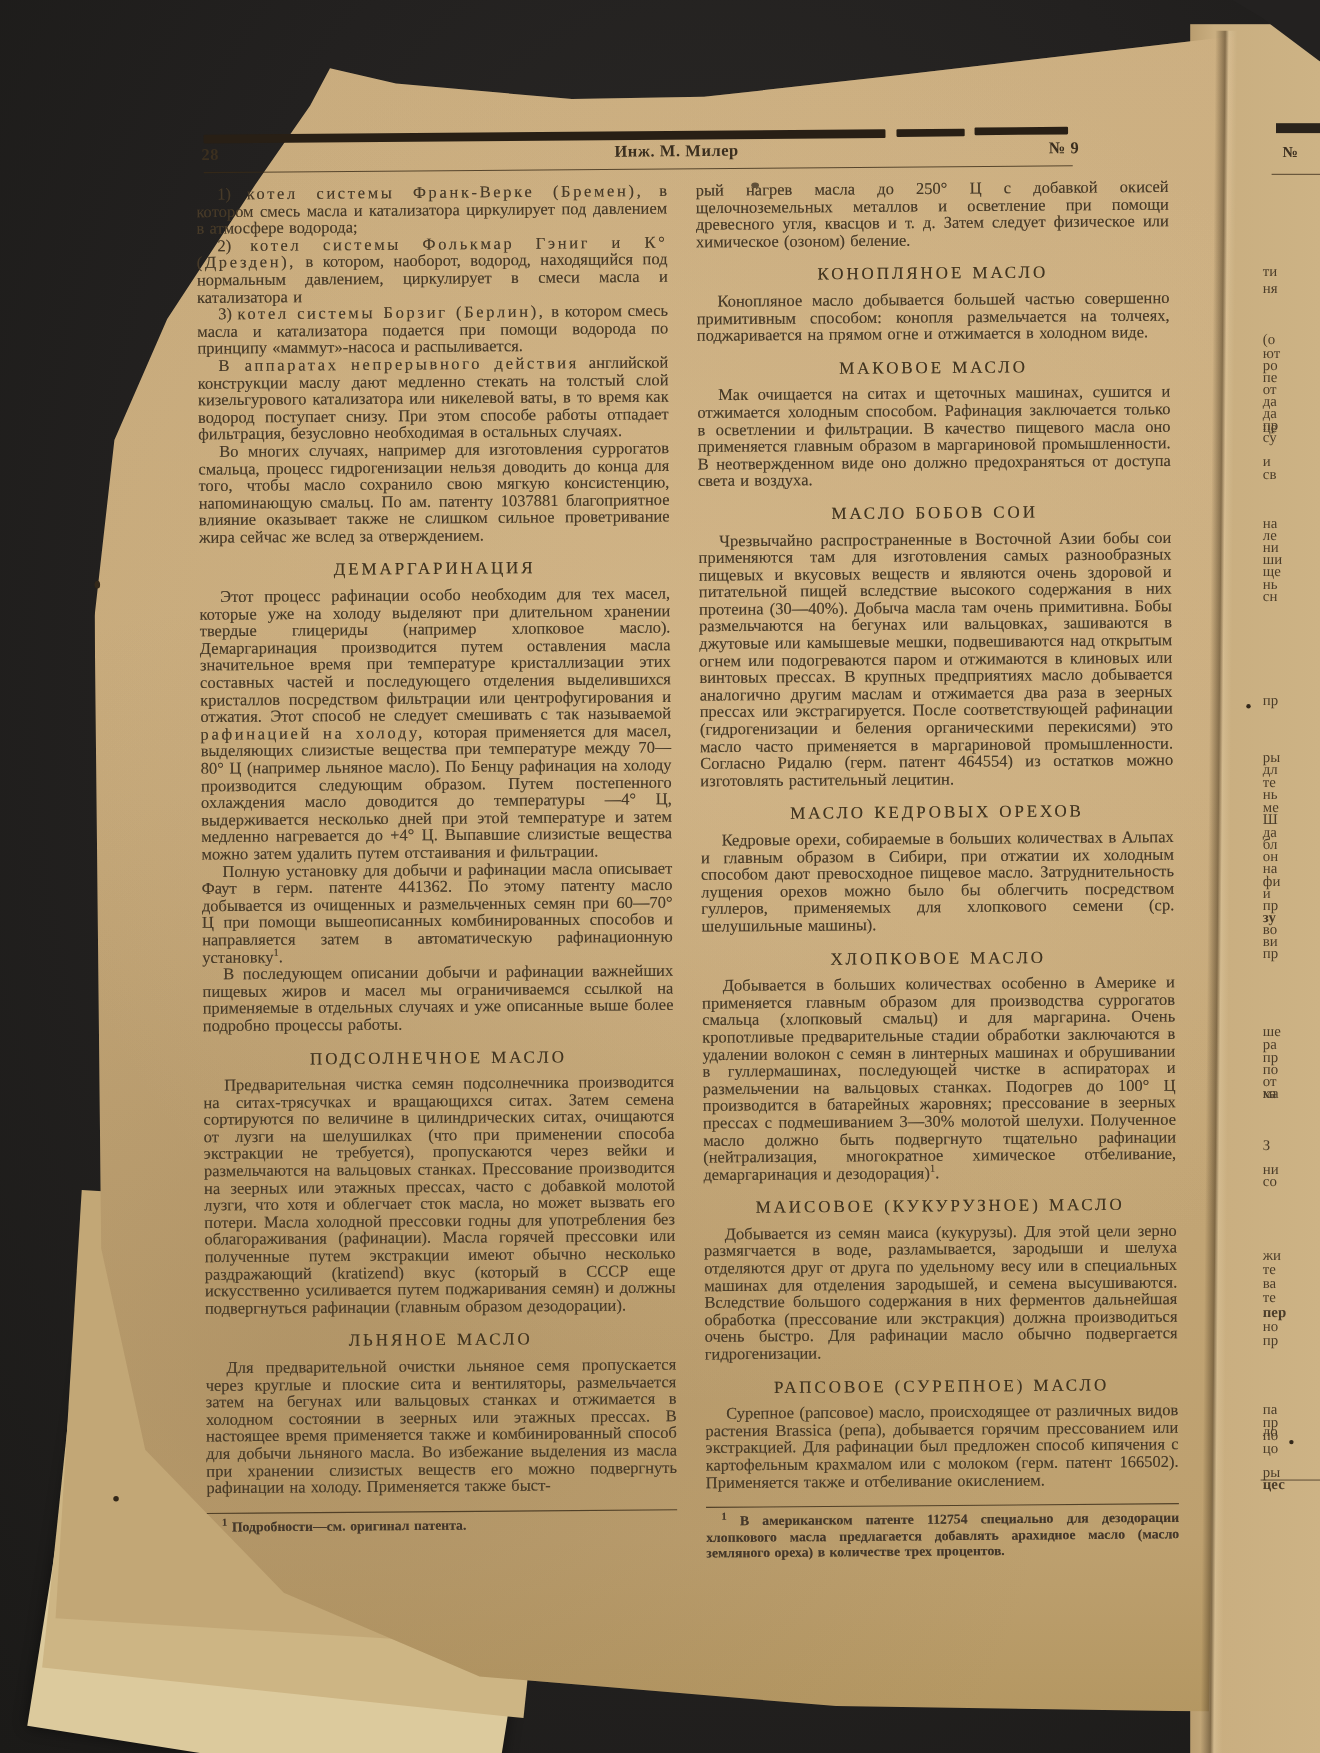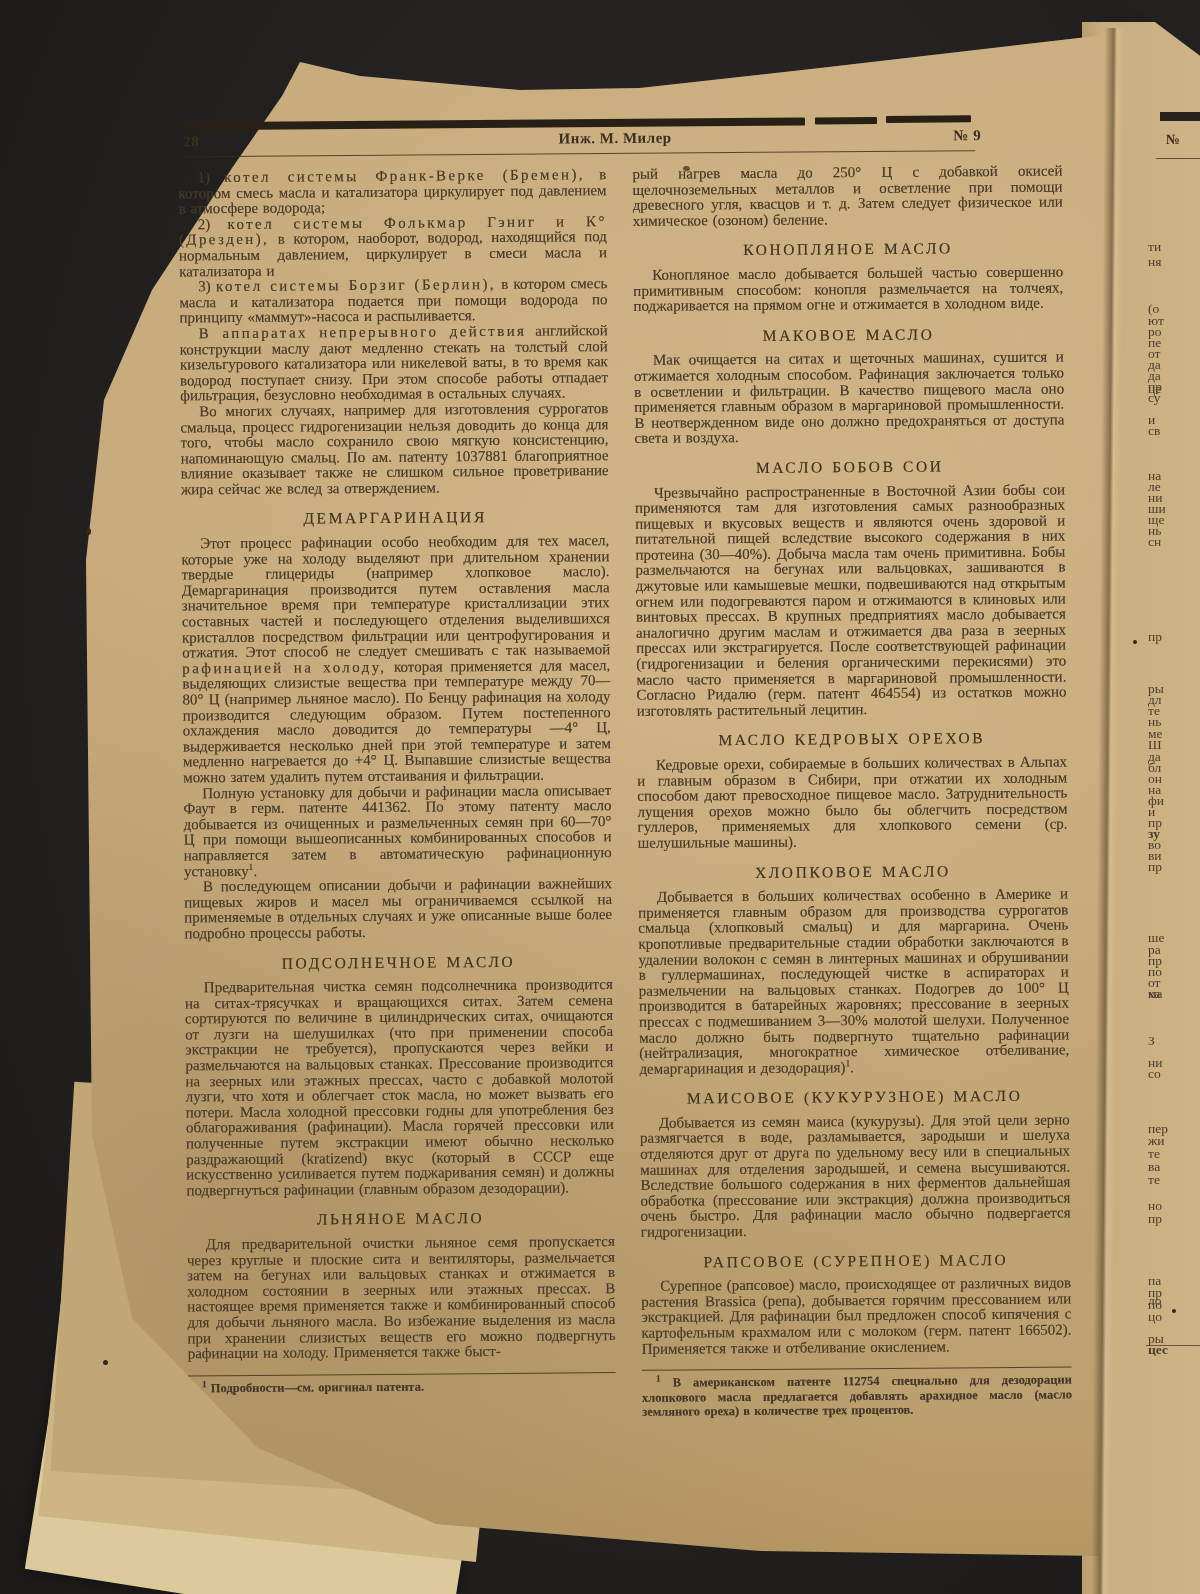--- a/index.html
+++ b/index.html
@@ -131,7 +131,7 @@
         <span class="np-frag" style="top: 1125px;">те</span>
         <span class="np-frag" style="top: 1138px;">ва</span>
         <span class="np-frag" style="top: 1151px;">те</span>
-        <span class="np-frag" style="top: 1100px;">пер</span>
+        <span class="np-frag" style="top: 1164px; font-weight: bold;">пер</span>
         <span class="np-frag" style="top: 1177px;">но</span>
         <span class="np-frag" style="top: 1190px;">пр</span>
         <span class="np-frag" style="top: 1252px;">па</span>

